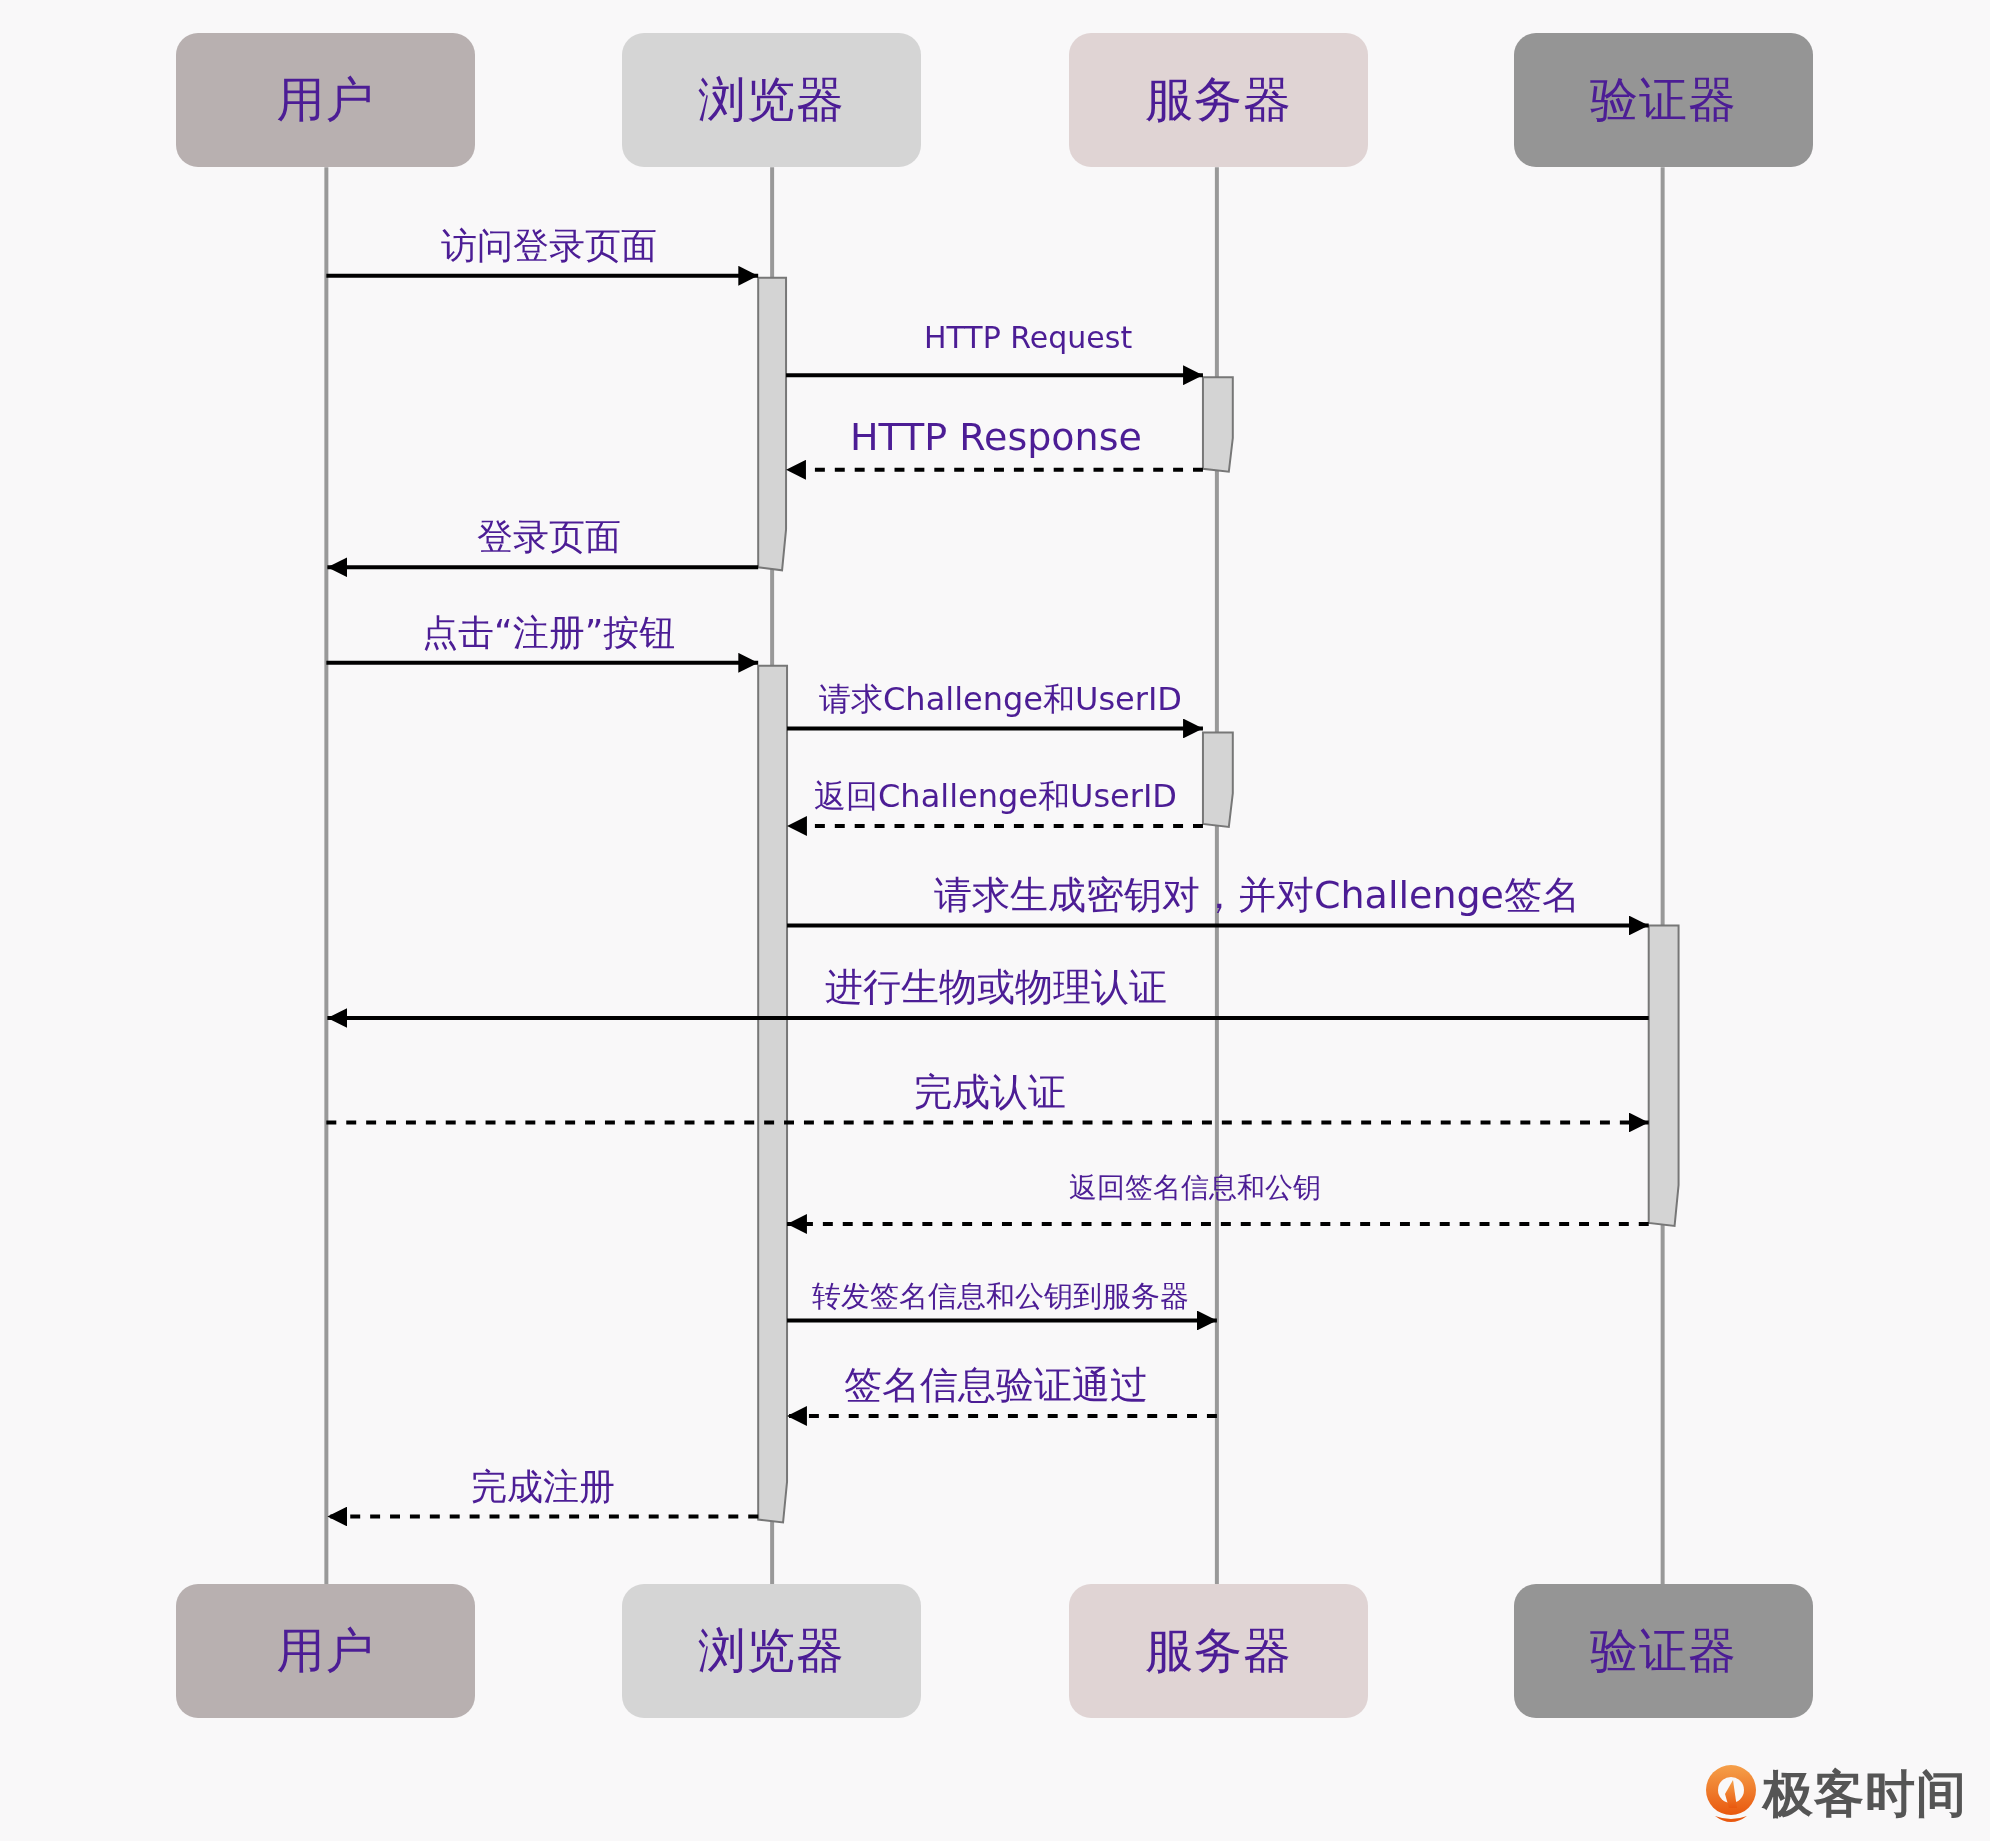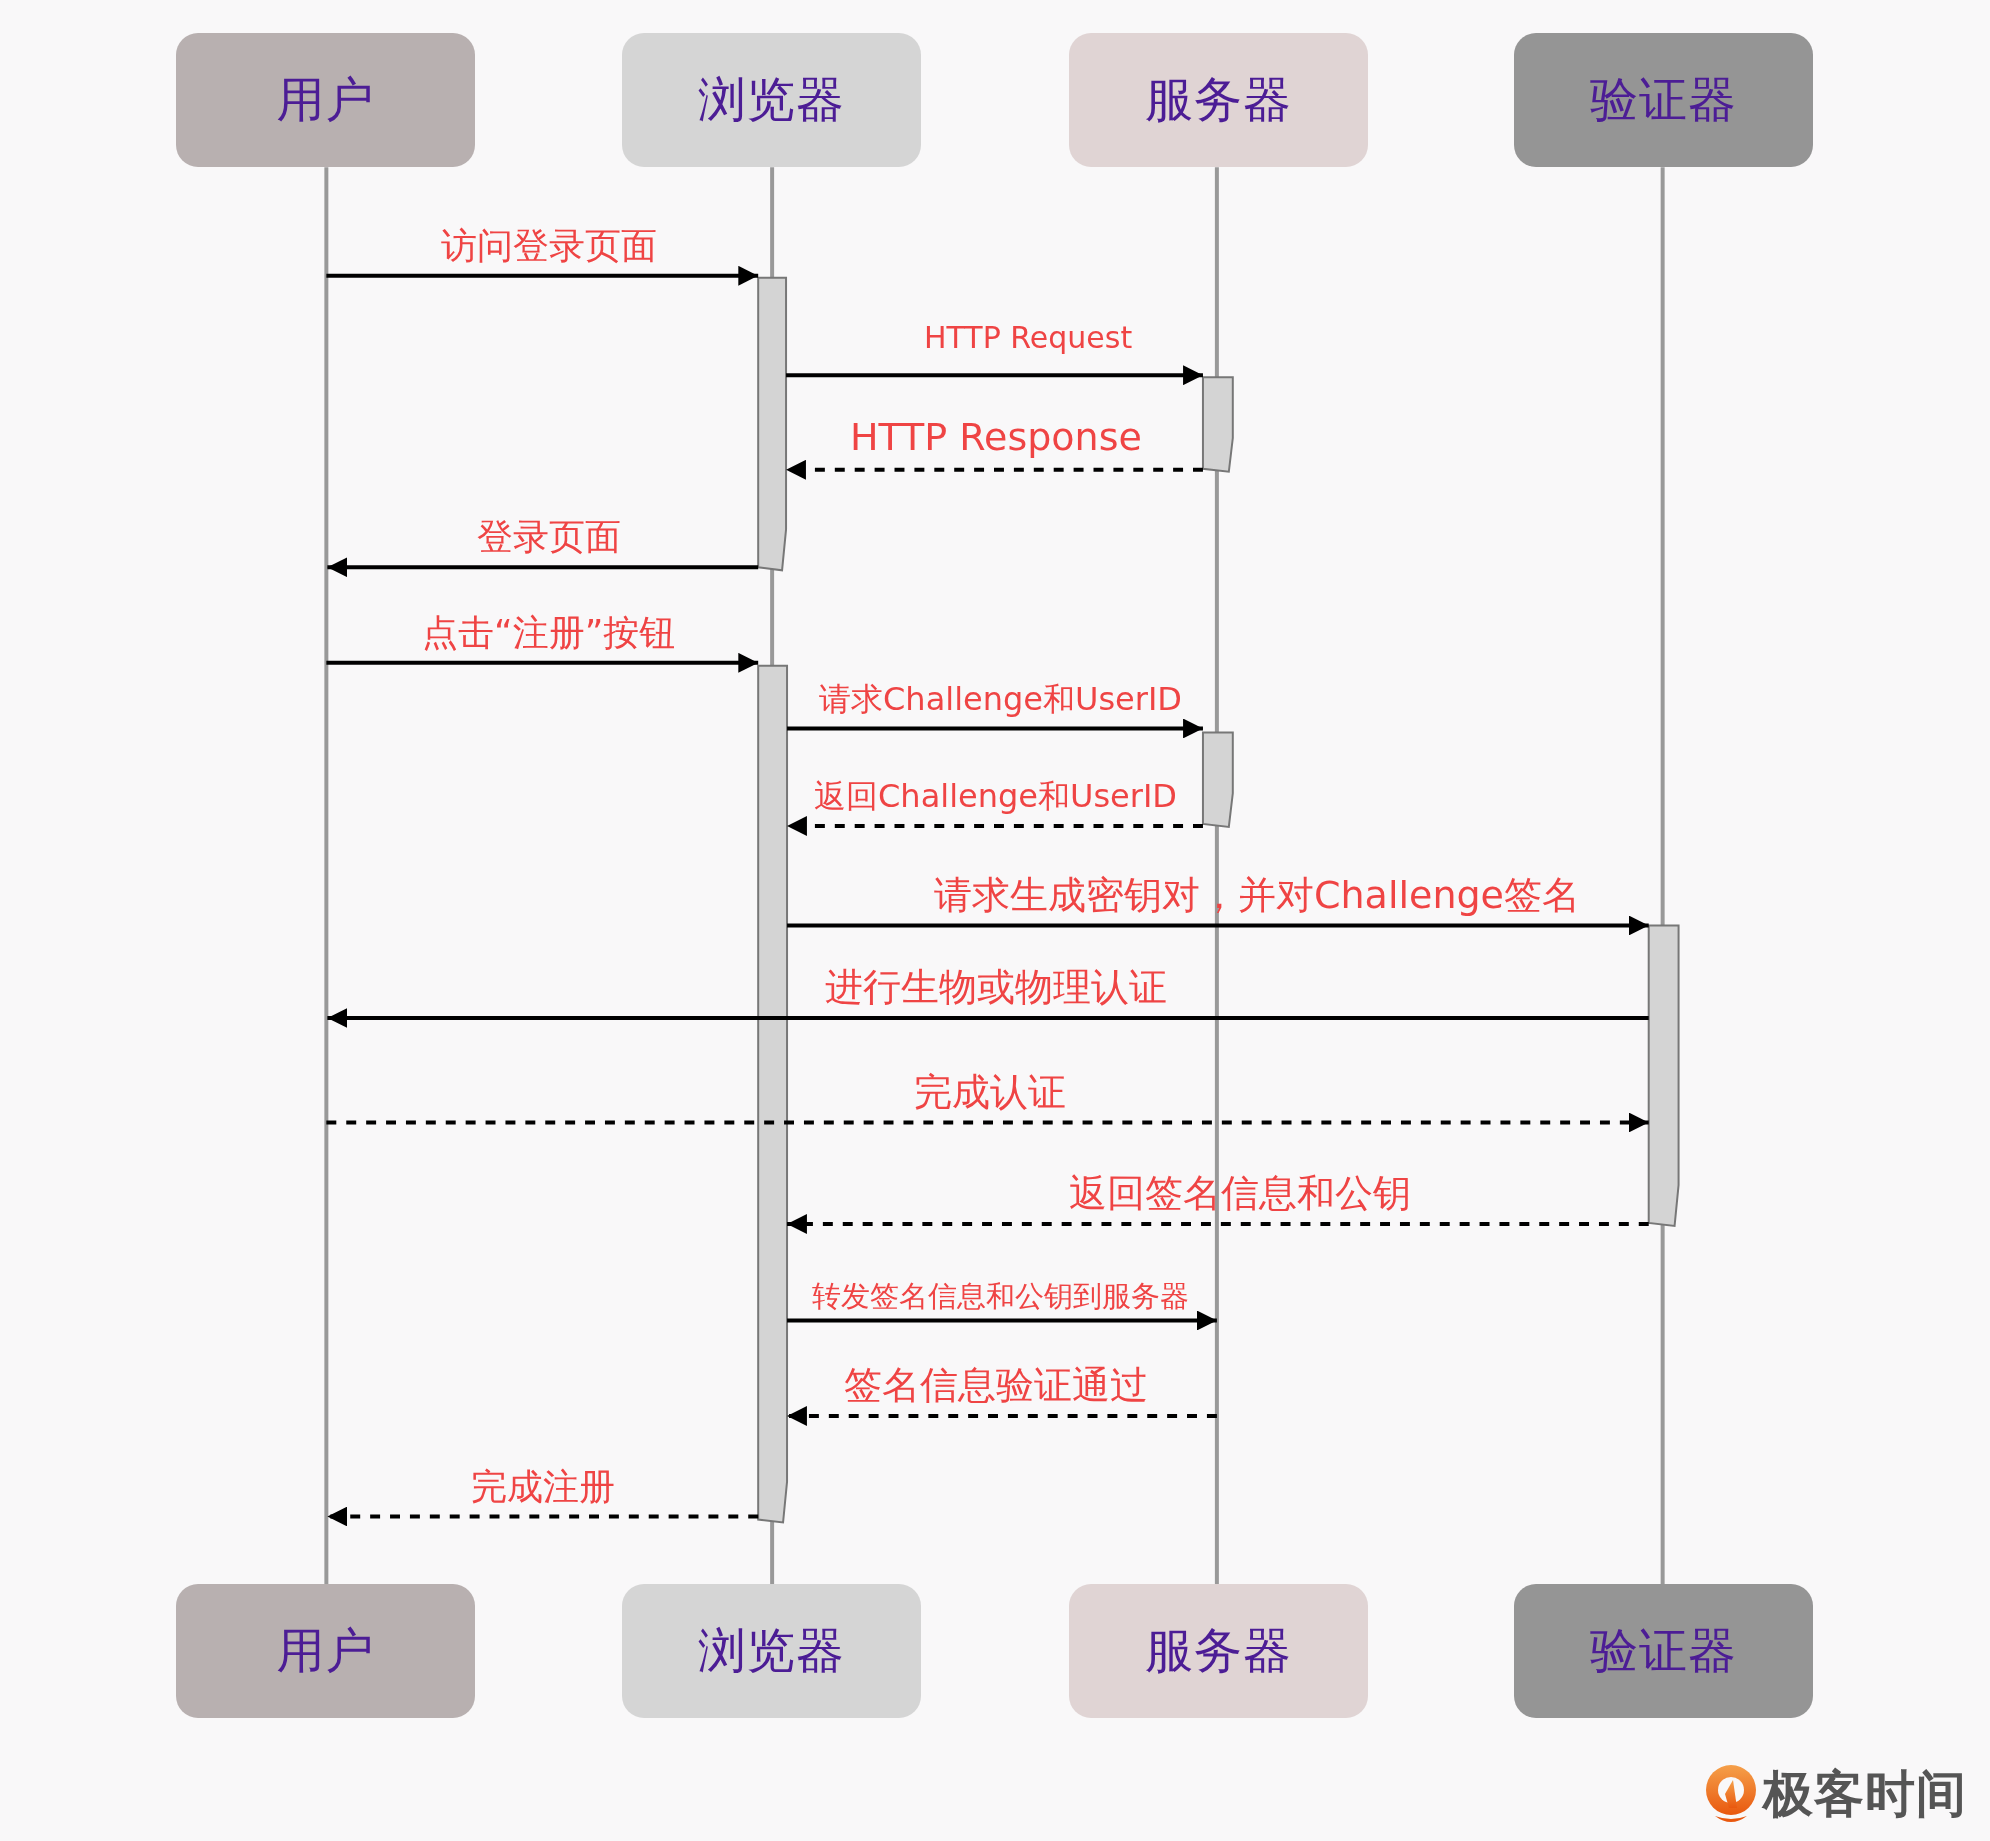--- a/index.html
+++ b/index.html
@@ -9,7 +9,7 @@
   .actor-box { position: absolute; width: 299px; height: 134px; border-radius: 22px;
                display: flex; align-items: center; justify-content: center;
                font-size: 48px; color: #4c1d95; letter-spacing: 1px; }
-  .msg-label { position: absolute; white-space: nowrap; color: #ef4444; line-height: 1; }
+  .msg-label { position: absolute; white-space: nowrap; color: #4c1d95; line-height: 1; }
   .logo { position: absolute; left: 1703px; top: 1761px; display: flex; align-items: center; }
   .logo-mark { width: 56px; height: 62px; position: relative; }
   .logo-text { font-size: 50px; color: #555; margin-left: 4px; letter-spacing: 1px; font-weight: bold; }

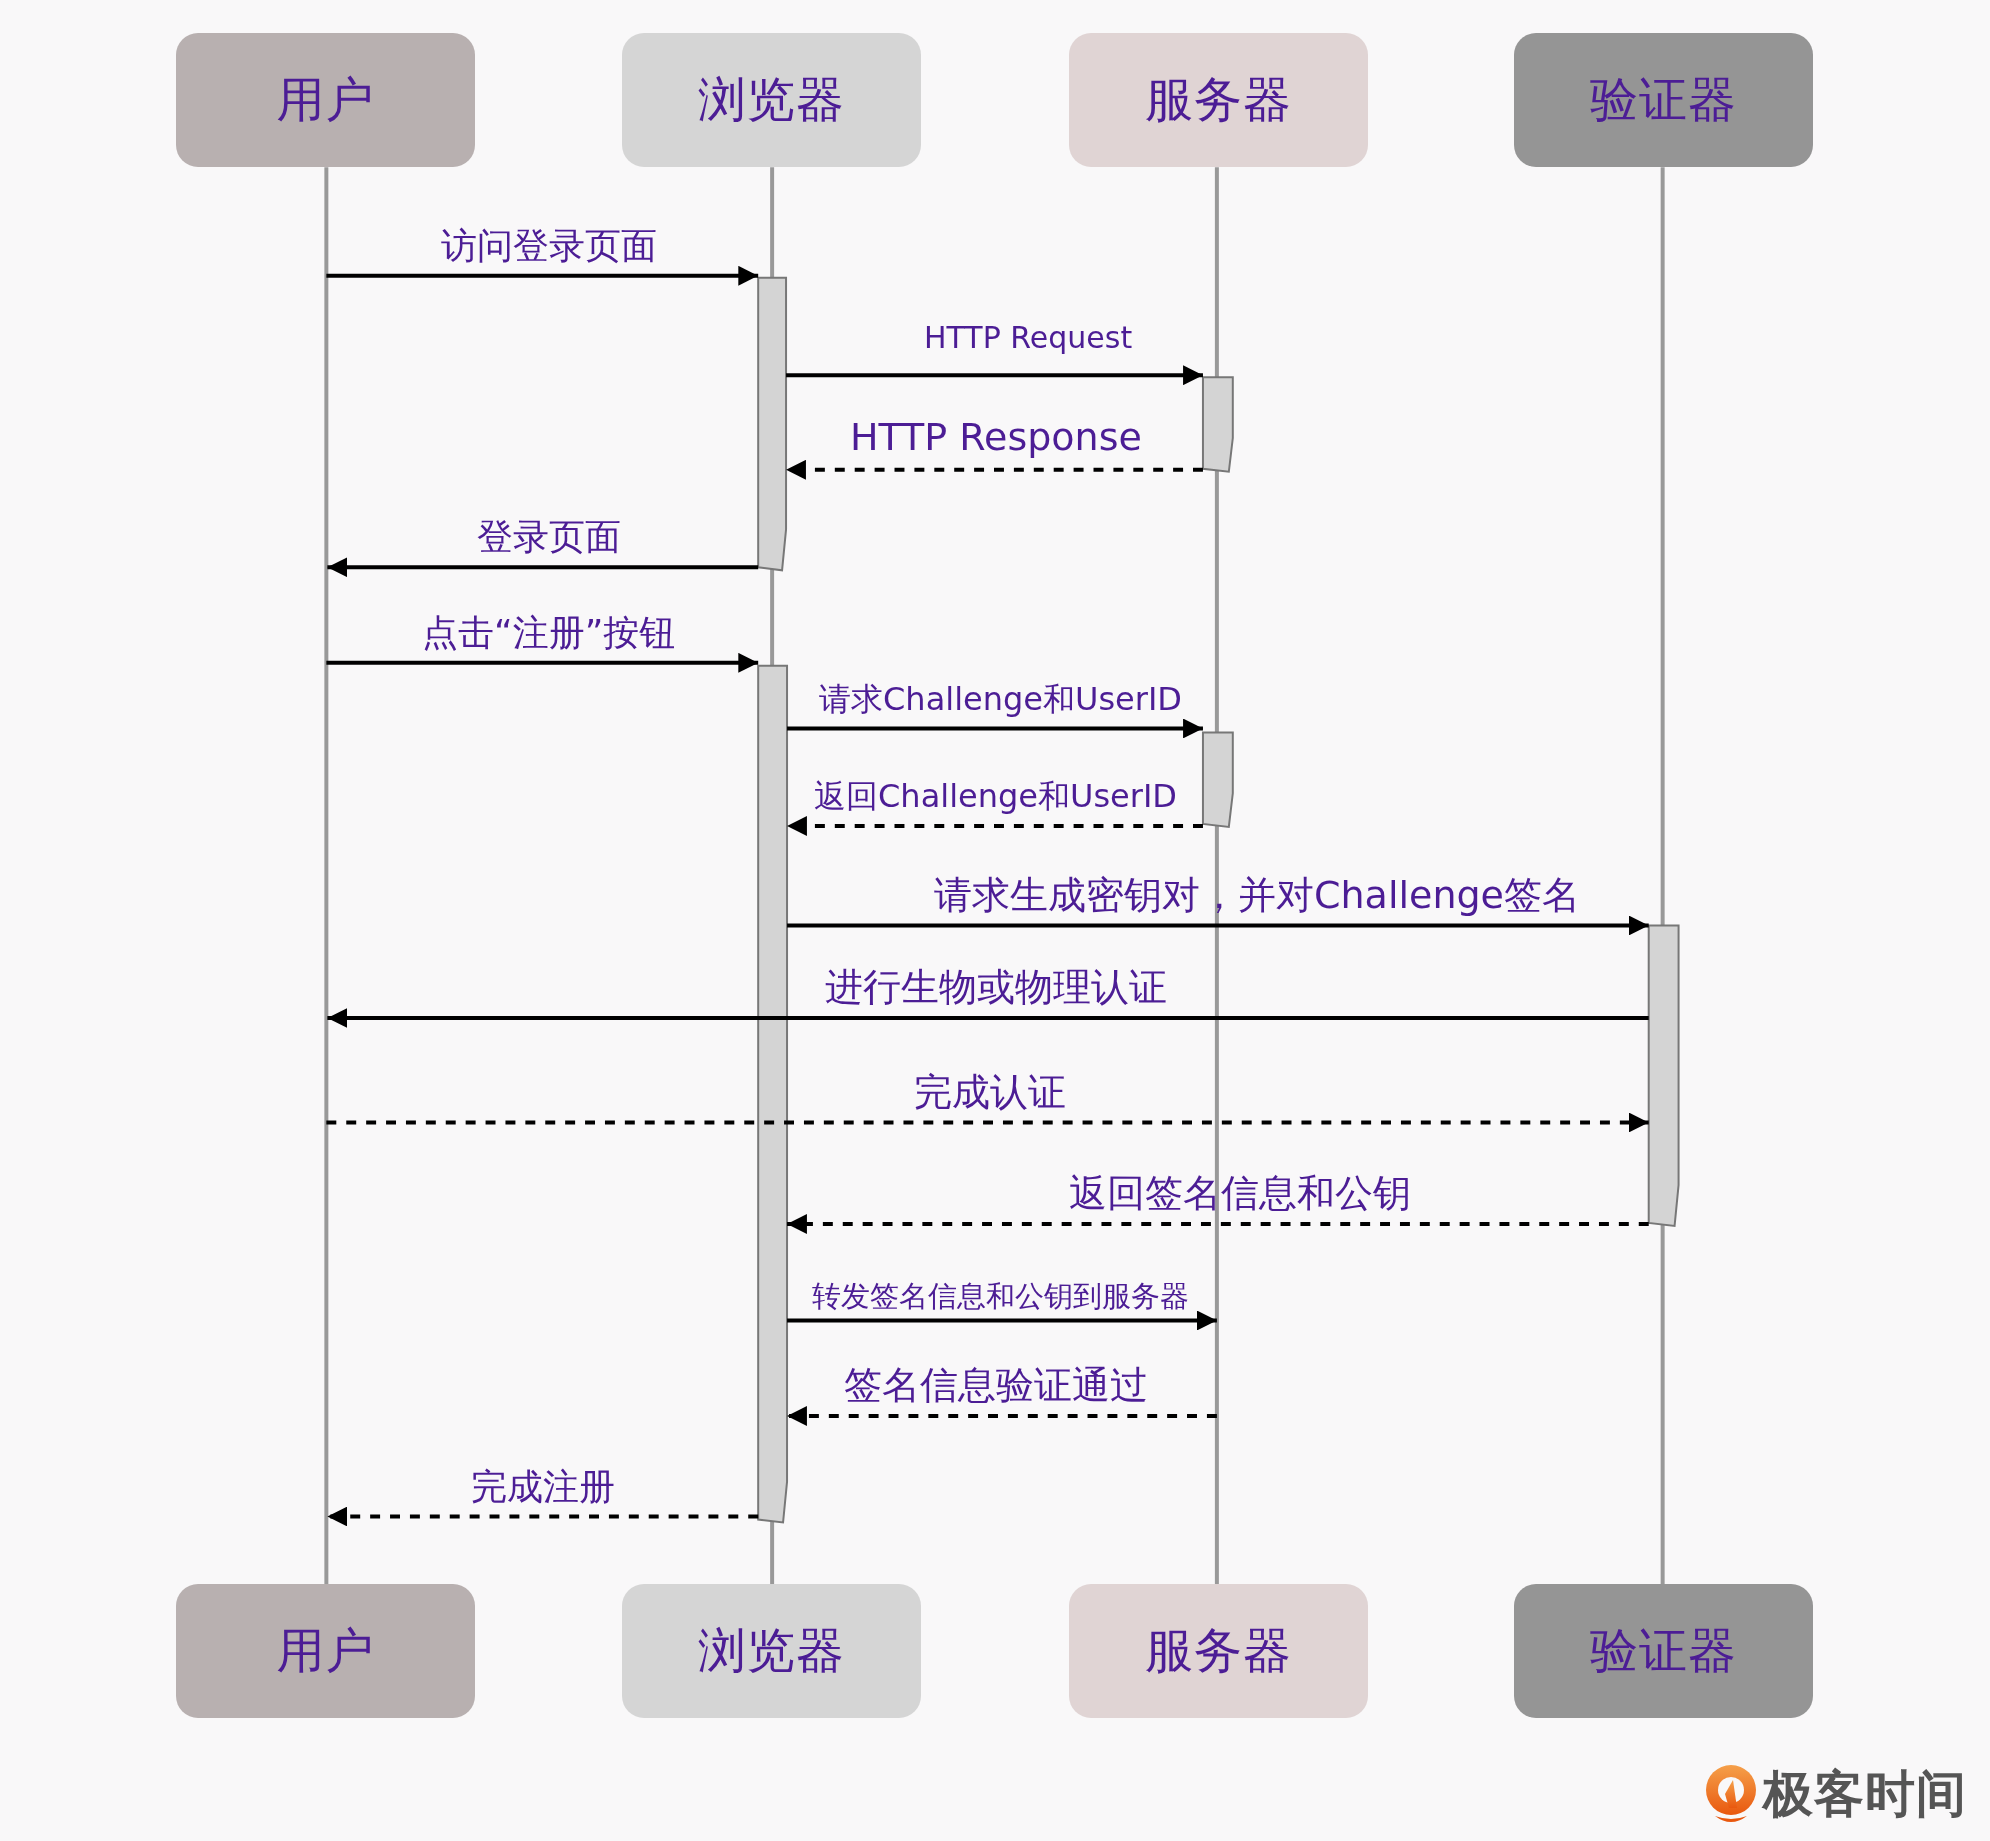--- a/index.html
+++ b/index.html
@@ -93,7 +93,7 @@
     <div class="msg-label" style="font-size: 38px; left: 934px; top: 876px;">请求生成密钥对，并对Challenge签名</div>
     <div class="msg-label" style="font-size: 38px; left: 825px; top: 968px;">进行生物或物理认证</div>
     <div class="msg-label" style="font-size: 38px; left: 914px; top: 1073px;">完成认证</div>
-    <div class="msg-label" style="font-size: 38px; left: 1069px; top: 1174px;">返回签名信息和公钥</div>
+    <div class="msg-label" style="font-size: 28px; left: 1069px; top: 1174px;">返回签名信息和公钥</div>
     <div class="msg-label" style="font-size: 29px; left: 812px; top: 1282px;">转发签名信息和公钥到服务器</div>
     <div class="msg-label" style="font-size: 38px; left: 844px; top: 1366px;">签名信息验证通过</div>
     <div class="msg-label" style="font-size: 36px; left: 471px; top: 1469px; text-align: right;">完成注册</div>

